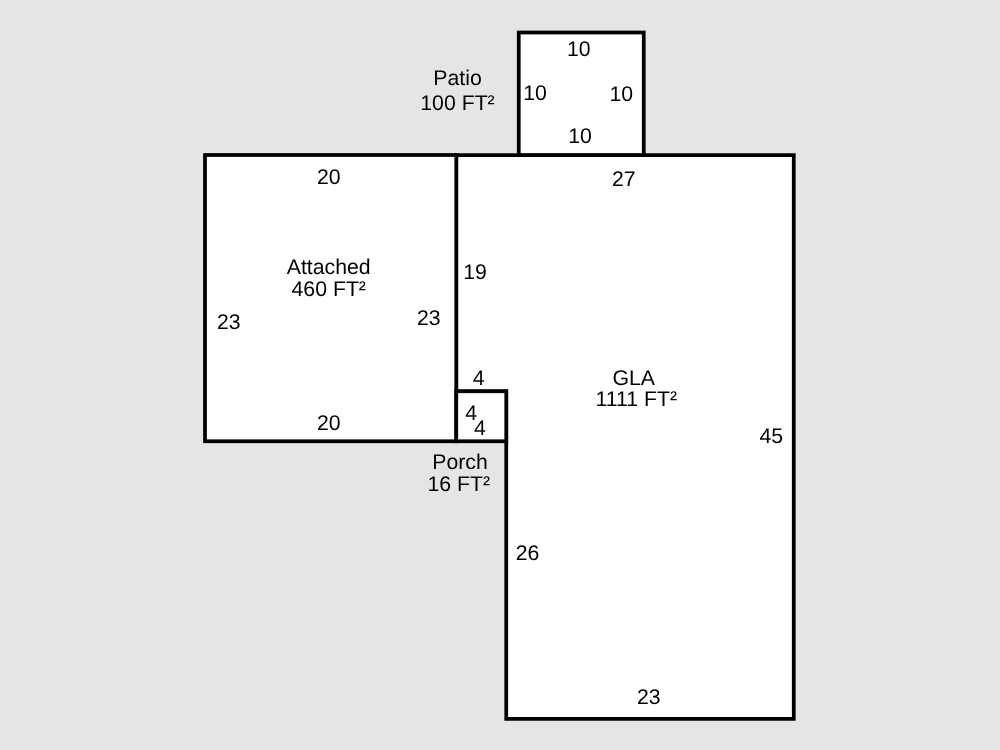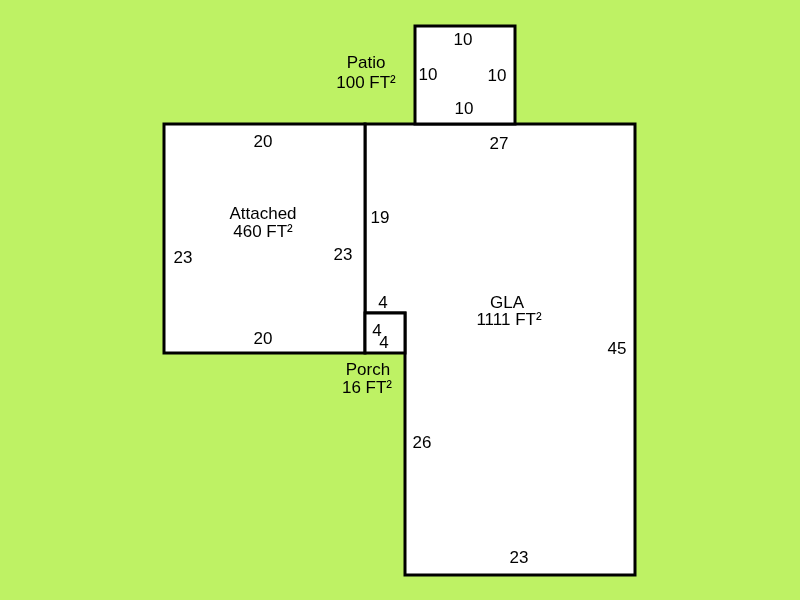--- a/index.html
+++ b/index.html
@@ -11,7 +11,7 @@
     position: relative;
     width: 800px;
     height: 600px;
-    background: #bef264;
+    background: #e5e5e5;
     overflow: hidden;
   }
   svg {

